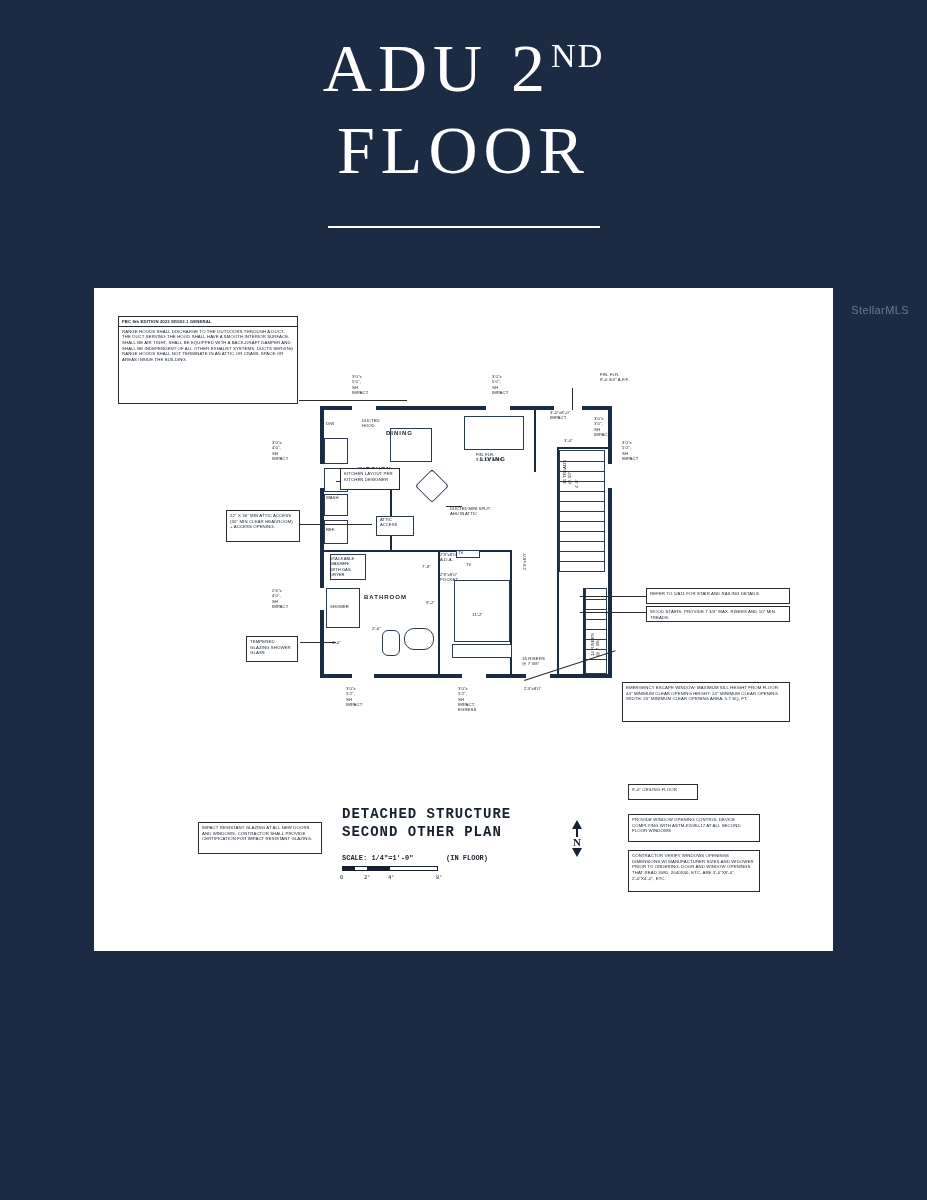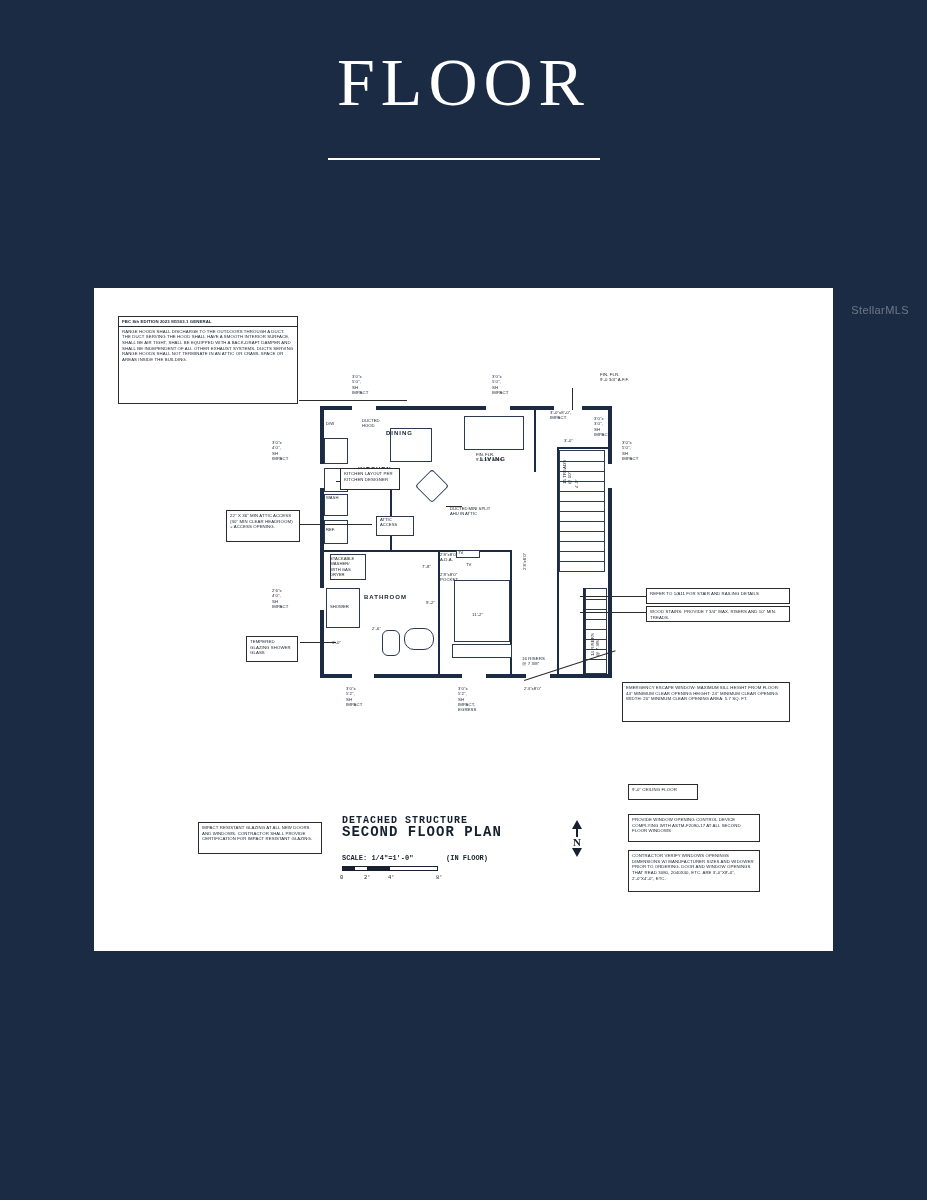--- a/index.html
+++ b/index.html
@@ -187,6 +187,9 @@
 <div class="page">
 
   <div class="title-wrap">
+    <div class="title-line1">
+      <span>ADU 2</span><span class="title-sup">ND</span>
+    </div>
     <div class="title-line2">FLOOR</div>
     <div class="title-rule"></div>
   </div>

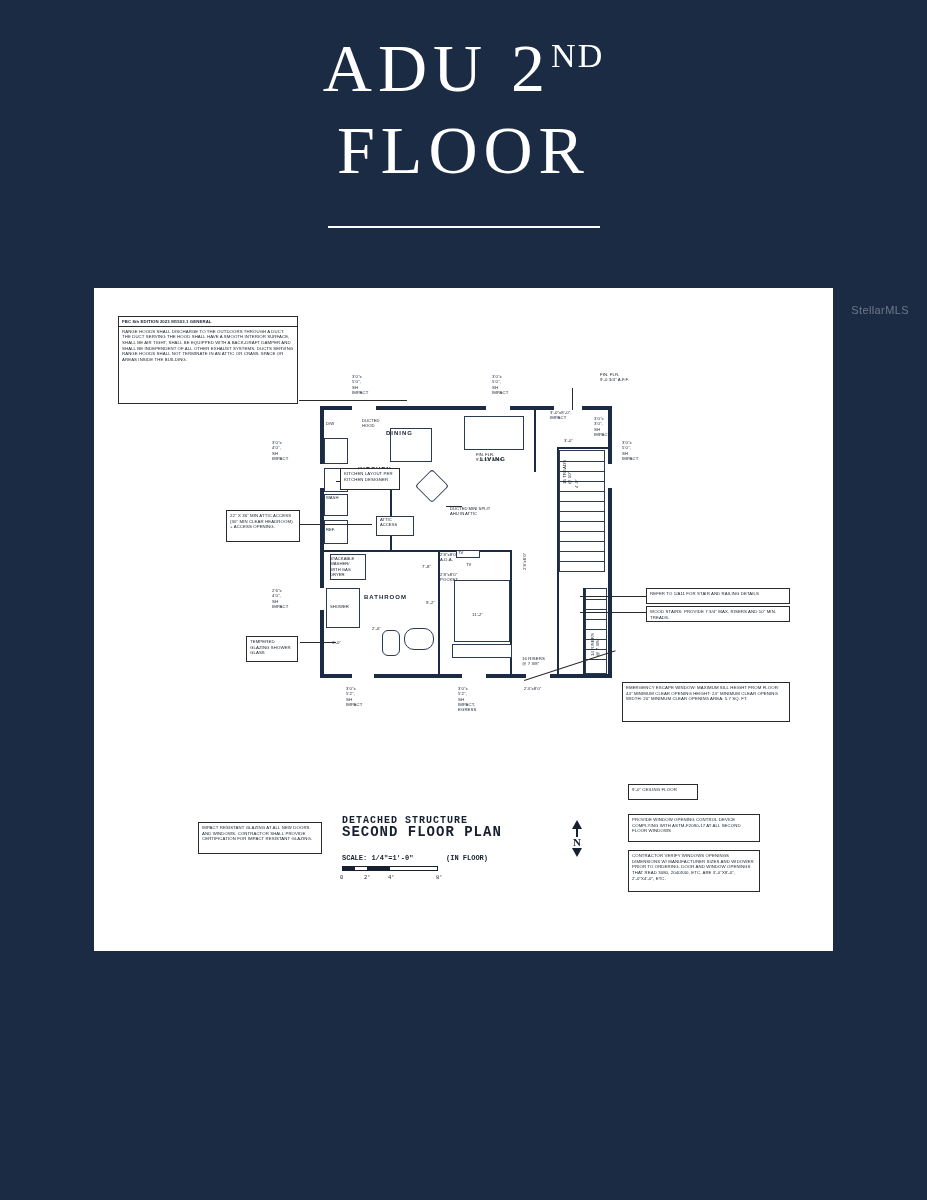--- a/index.html
+++ b/index.html
@@ -433,7 +433,7 @@
 ARE 3'-0"X8'-0", 2'-0"X4'-0", ETC.</span>
       </div>
 
-      <div class="plan-title" style="left:248px; top:518px; font-size:10px;margin-top:9px;">DETACHED STRUCTURE</div>
+      <div class="plan-title" style="left:248px; top:518px; font-size:14px;">DETACHED STRUCTURE</div>
       <div class="plan-title" style="left:248px; top:536px; font-size:14px;">SECOND FLOOR PLAN</div>
 
       <div class="scale-txt" style="left:248px; top:566px;">SCALE: 1/4"=1'-0"</div>

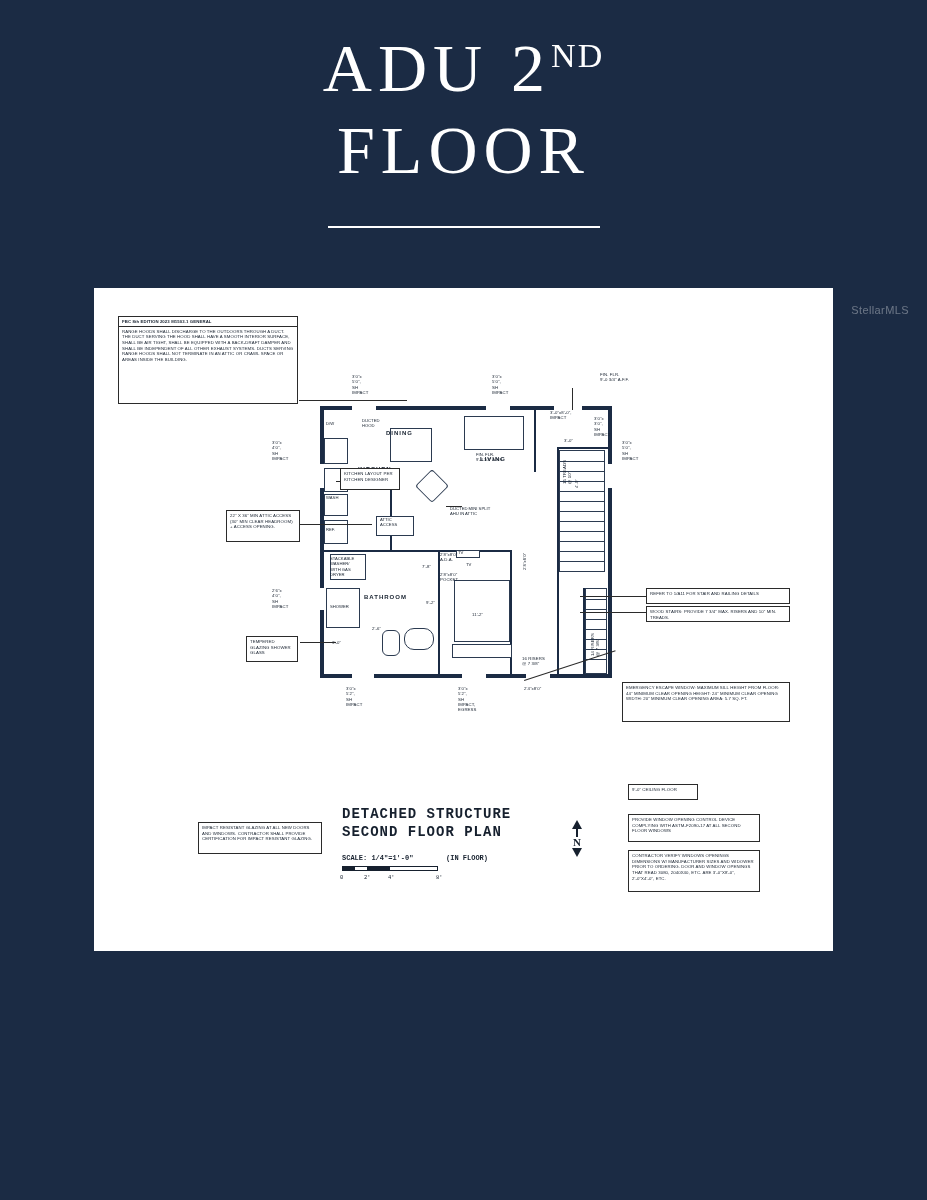--- a/index.html
+++ b/index.html
@@ -434,7 +434,7 @@
       </div>
 
       <div class="plan-title" style="left:248px; top:518px; font-size:14px;">DETACHED STRUCTURE</div>
-      <div class="plan-title" style="left:248px; top:536px; font-size:14px;">SECOND FLOOR PLAN</div>
+      <div class="plan-title" style="left:248px; top:536px; font-size:14px;">SECOND OTHER PLAN</div>
 
       <div class="scale-txt" style="left:248px; top:566px;">SCALE: 1/4"=1'-0"</div>
       <div class="scale-txt" style="left:352px; top:566px;">(IN FLOOR)</div>

